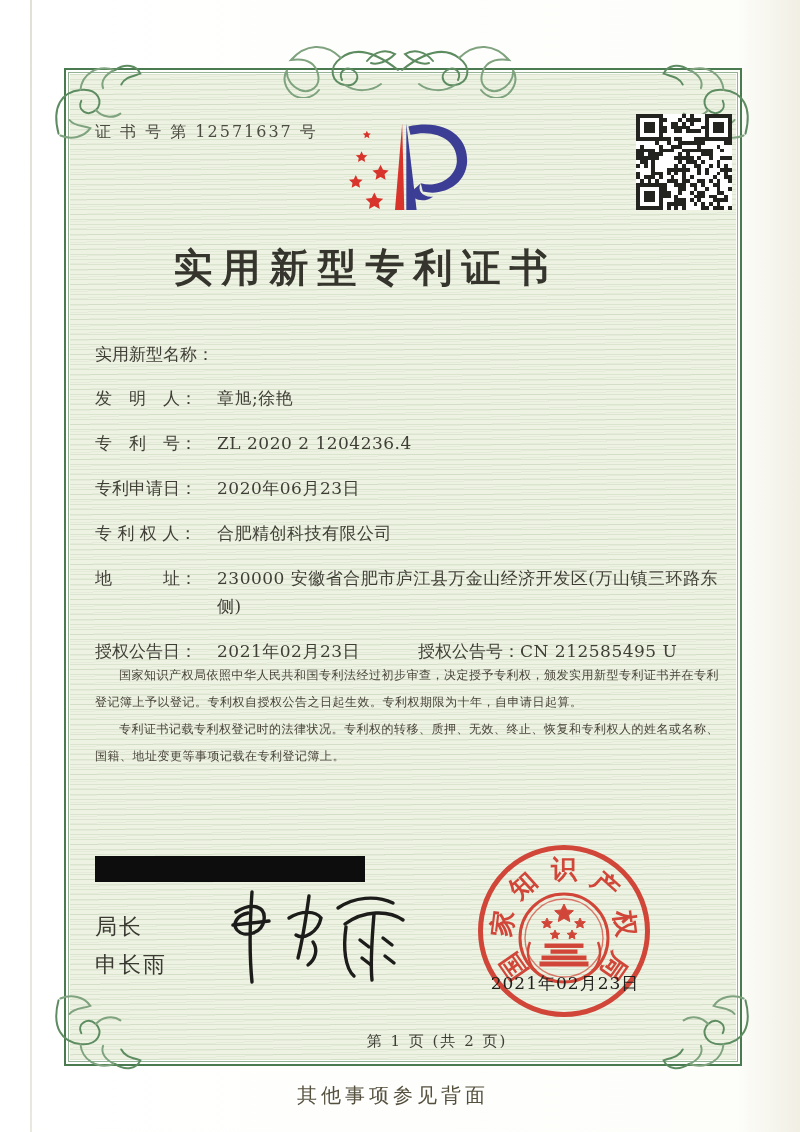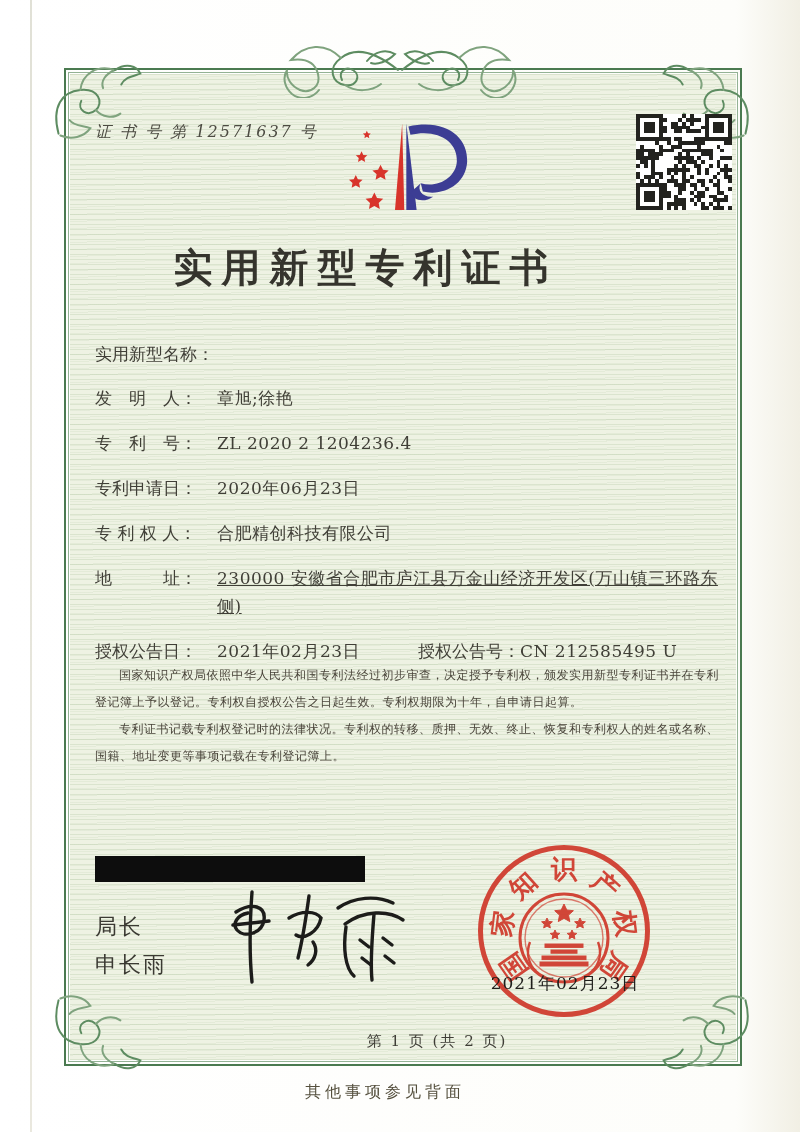--- a/index.html
+++ b/index.html
@@ -30,7 +30,7 @@
   .top-ornament svg{width:117px;height:64px;}
   .top-ornament svg:last-child{transform:scaleX(-1);}
   
-  .cert-no{position:absolute;left:95px;top:122px;font-size:16px;letter-spacing:2px;color:#4c4b42;z-index:4;font-style:italic;}
+  .cert-no{position:absolute;left:95px;top:122px;font-size:16px;letter-spacing:2px;color:#4c4b42;z-index:4;}
   .logo{position:absolute;left:330px;top:110px;width:165px;height:118px;z-index:4;}
   .qr{position:absolute;left:636px;top:114px;width:96px;height:96px;background:#fff;z-index:4;}
   .qr svg{width:100%;height:100%;}

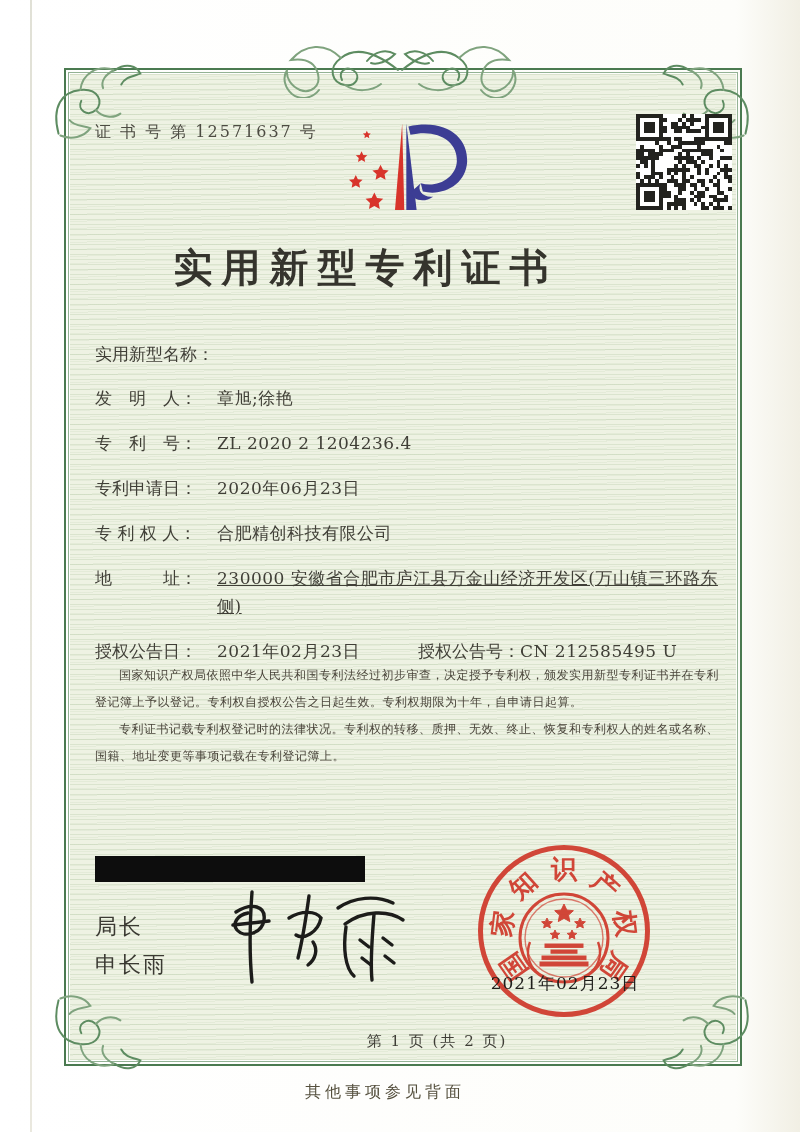--- a/index.html
+++ b/index.html
@@ -421,7 +421,7 @@
     </div>
     <div class="f-row">
       <span class="f-label">地　　　址：</span>
-      <span class="f-value" style="width:500px;text-decoration:underline;">230000 安徽省合肥市庐江县万金山经济开发区(万山镇三环路东侧)</span>
+      <span class="f-value" style="width:500px;">230000 安徽省合肥市庐江县万金山经济开发区(万山镇三环路东侧)</span>
     </div>
     <div class="f-row">
       <span class="f-label">授权公告日：</span>

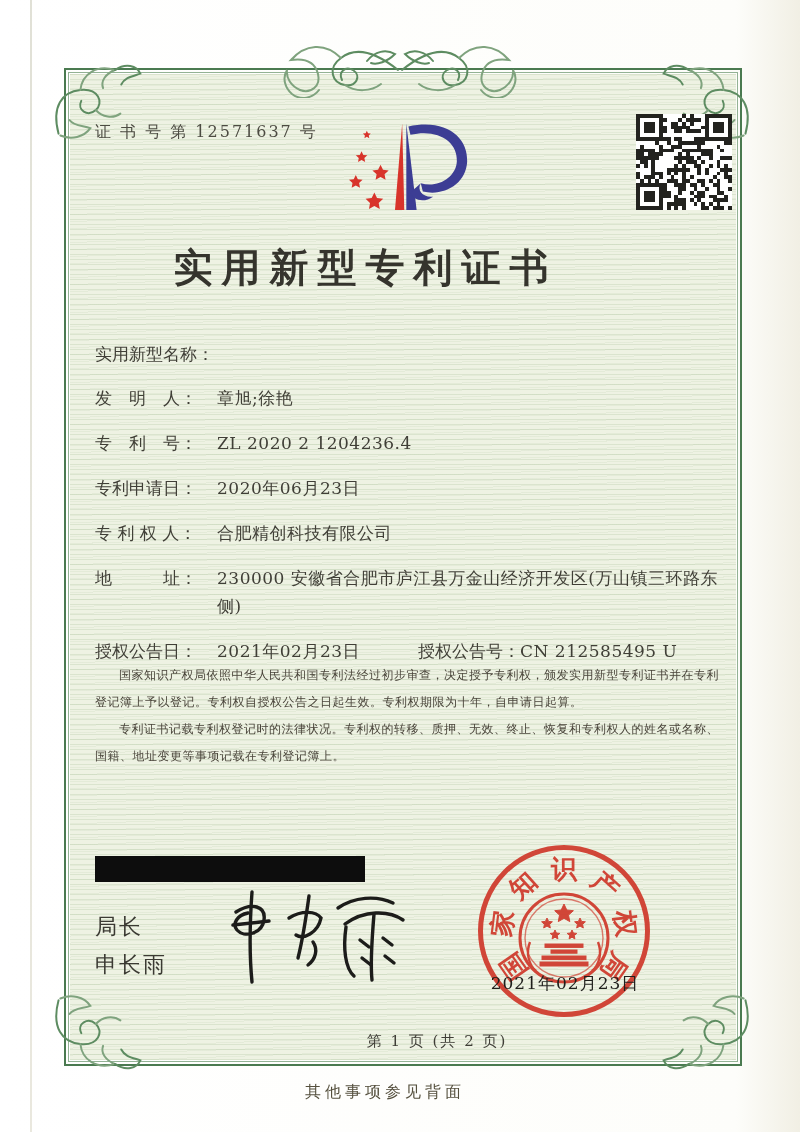--- a/index.html
+++ b/index.html
@@ -69,7 +69,7 @@
     font-size:17px;letter-spacing:1px;color:#1f1f1c;z-index:6;}
   
   .footer-page{position:absolute;left:0;top:1032px;width:800px;text-align:center;font-size:15px;letter-spacing:2px;color:#3f3e37;z-index:4;padding-left:37px;}
-  .back-note{position:absolute;left:5px;top:1082px;width:760px;text-align:center;font-size:16px;letter-spacing:4px;color:#55503e;z-index:2;}
+  .back-note{position:absolute;left:13px;top:1082px;width:760px;text-align:center;font-size:20px;letter-spacing:4px;color:#55503e;z-index:2;}
 </style>
 </head>
 <body>

